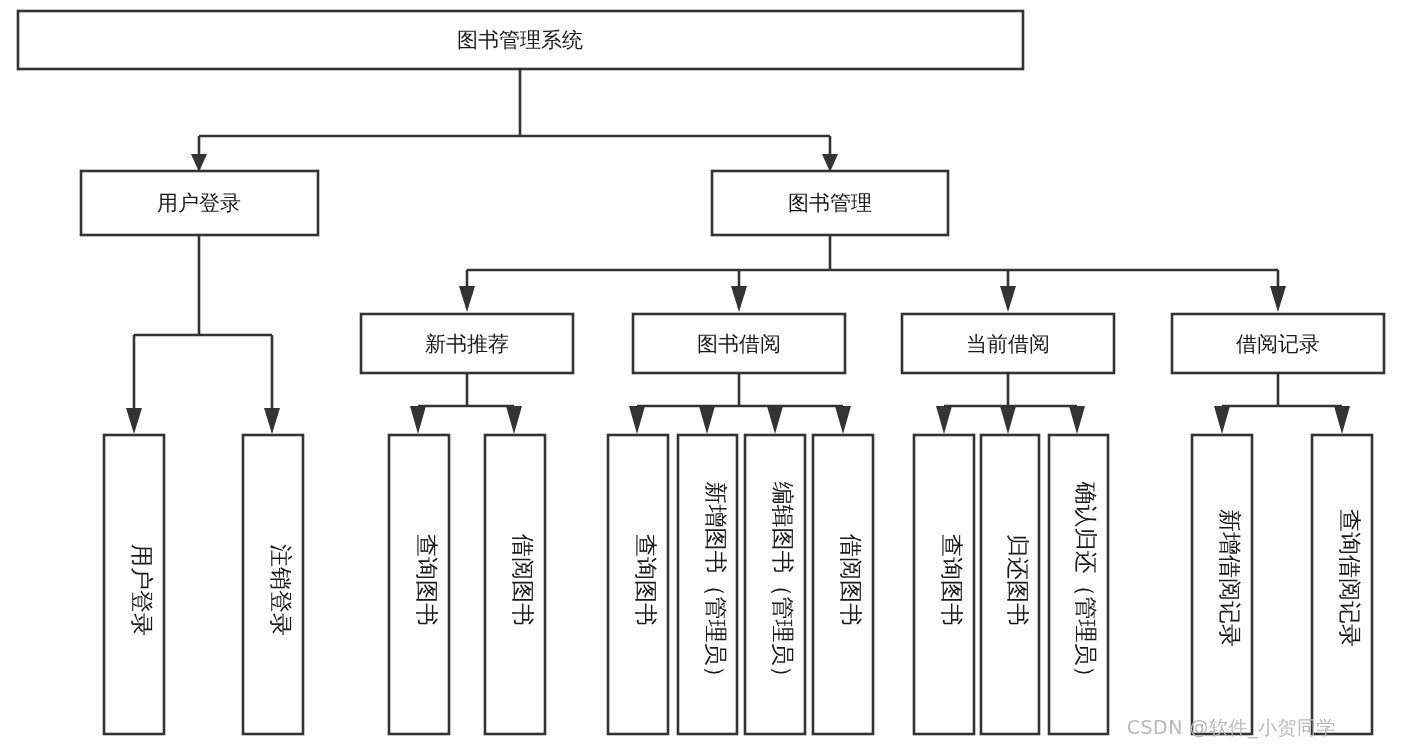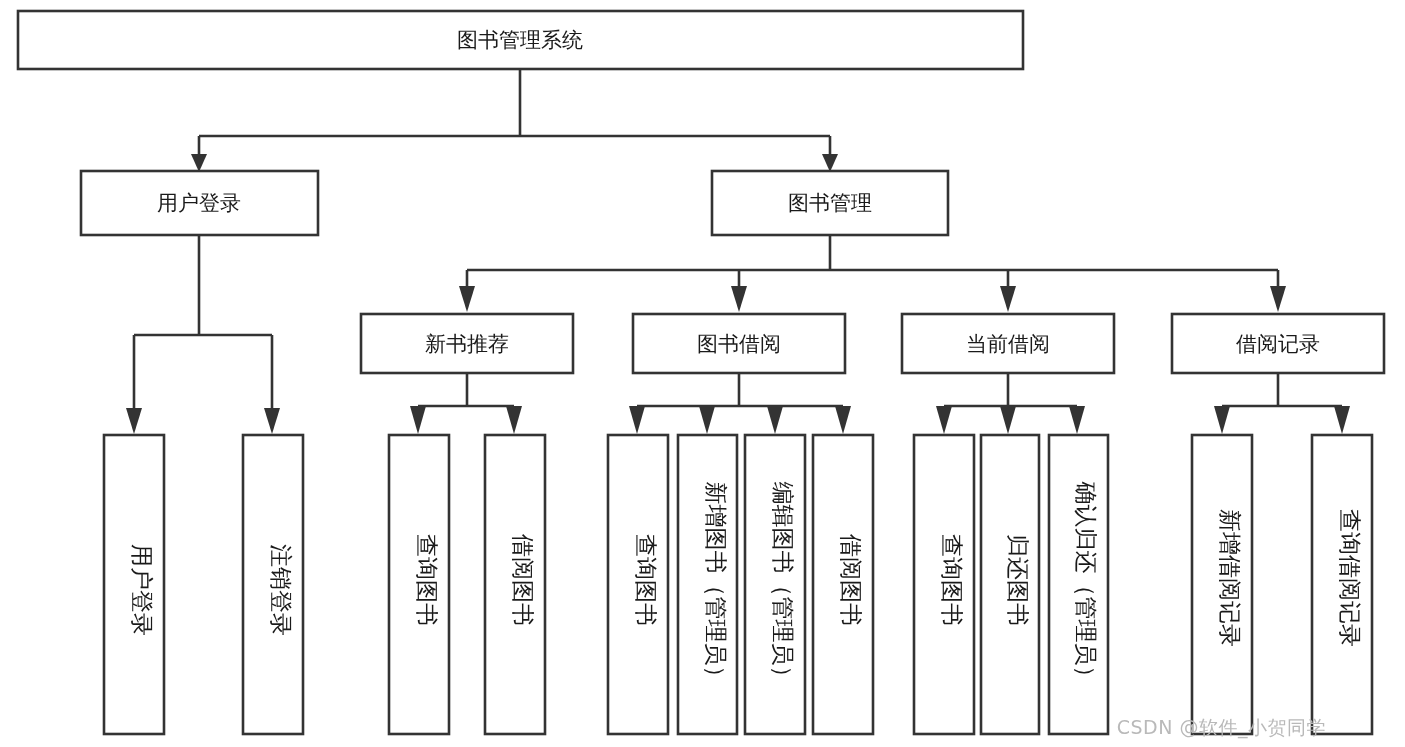--- a/index.html
+++ b/index.html
@@ -58,7 +58,7 @@
   }
   .watermark {
     position: absolute;
-    right: 20px;
+    right: 10px;
     bottom: 6px;
     font-family: "DejaVu Sans", "Liberation Sans", sans-serif;
     font-size: 19px;

